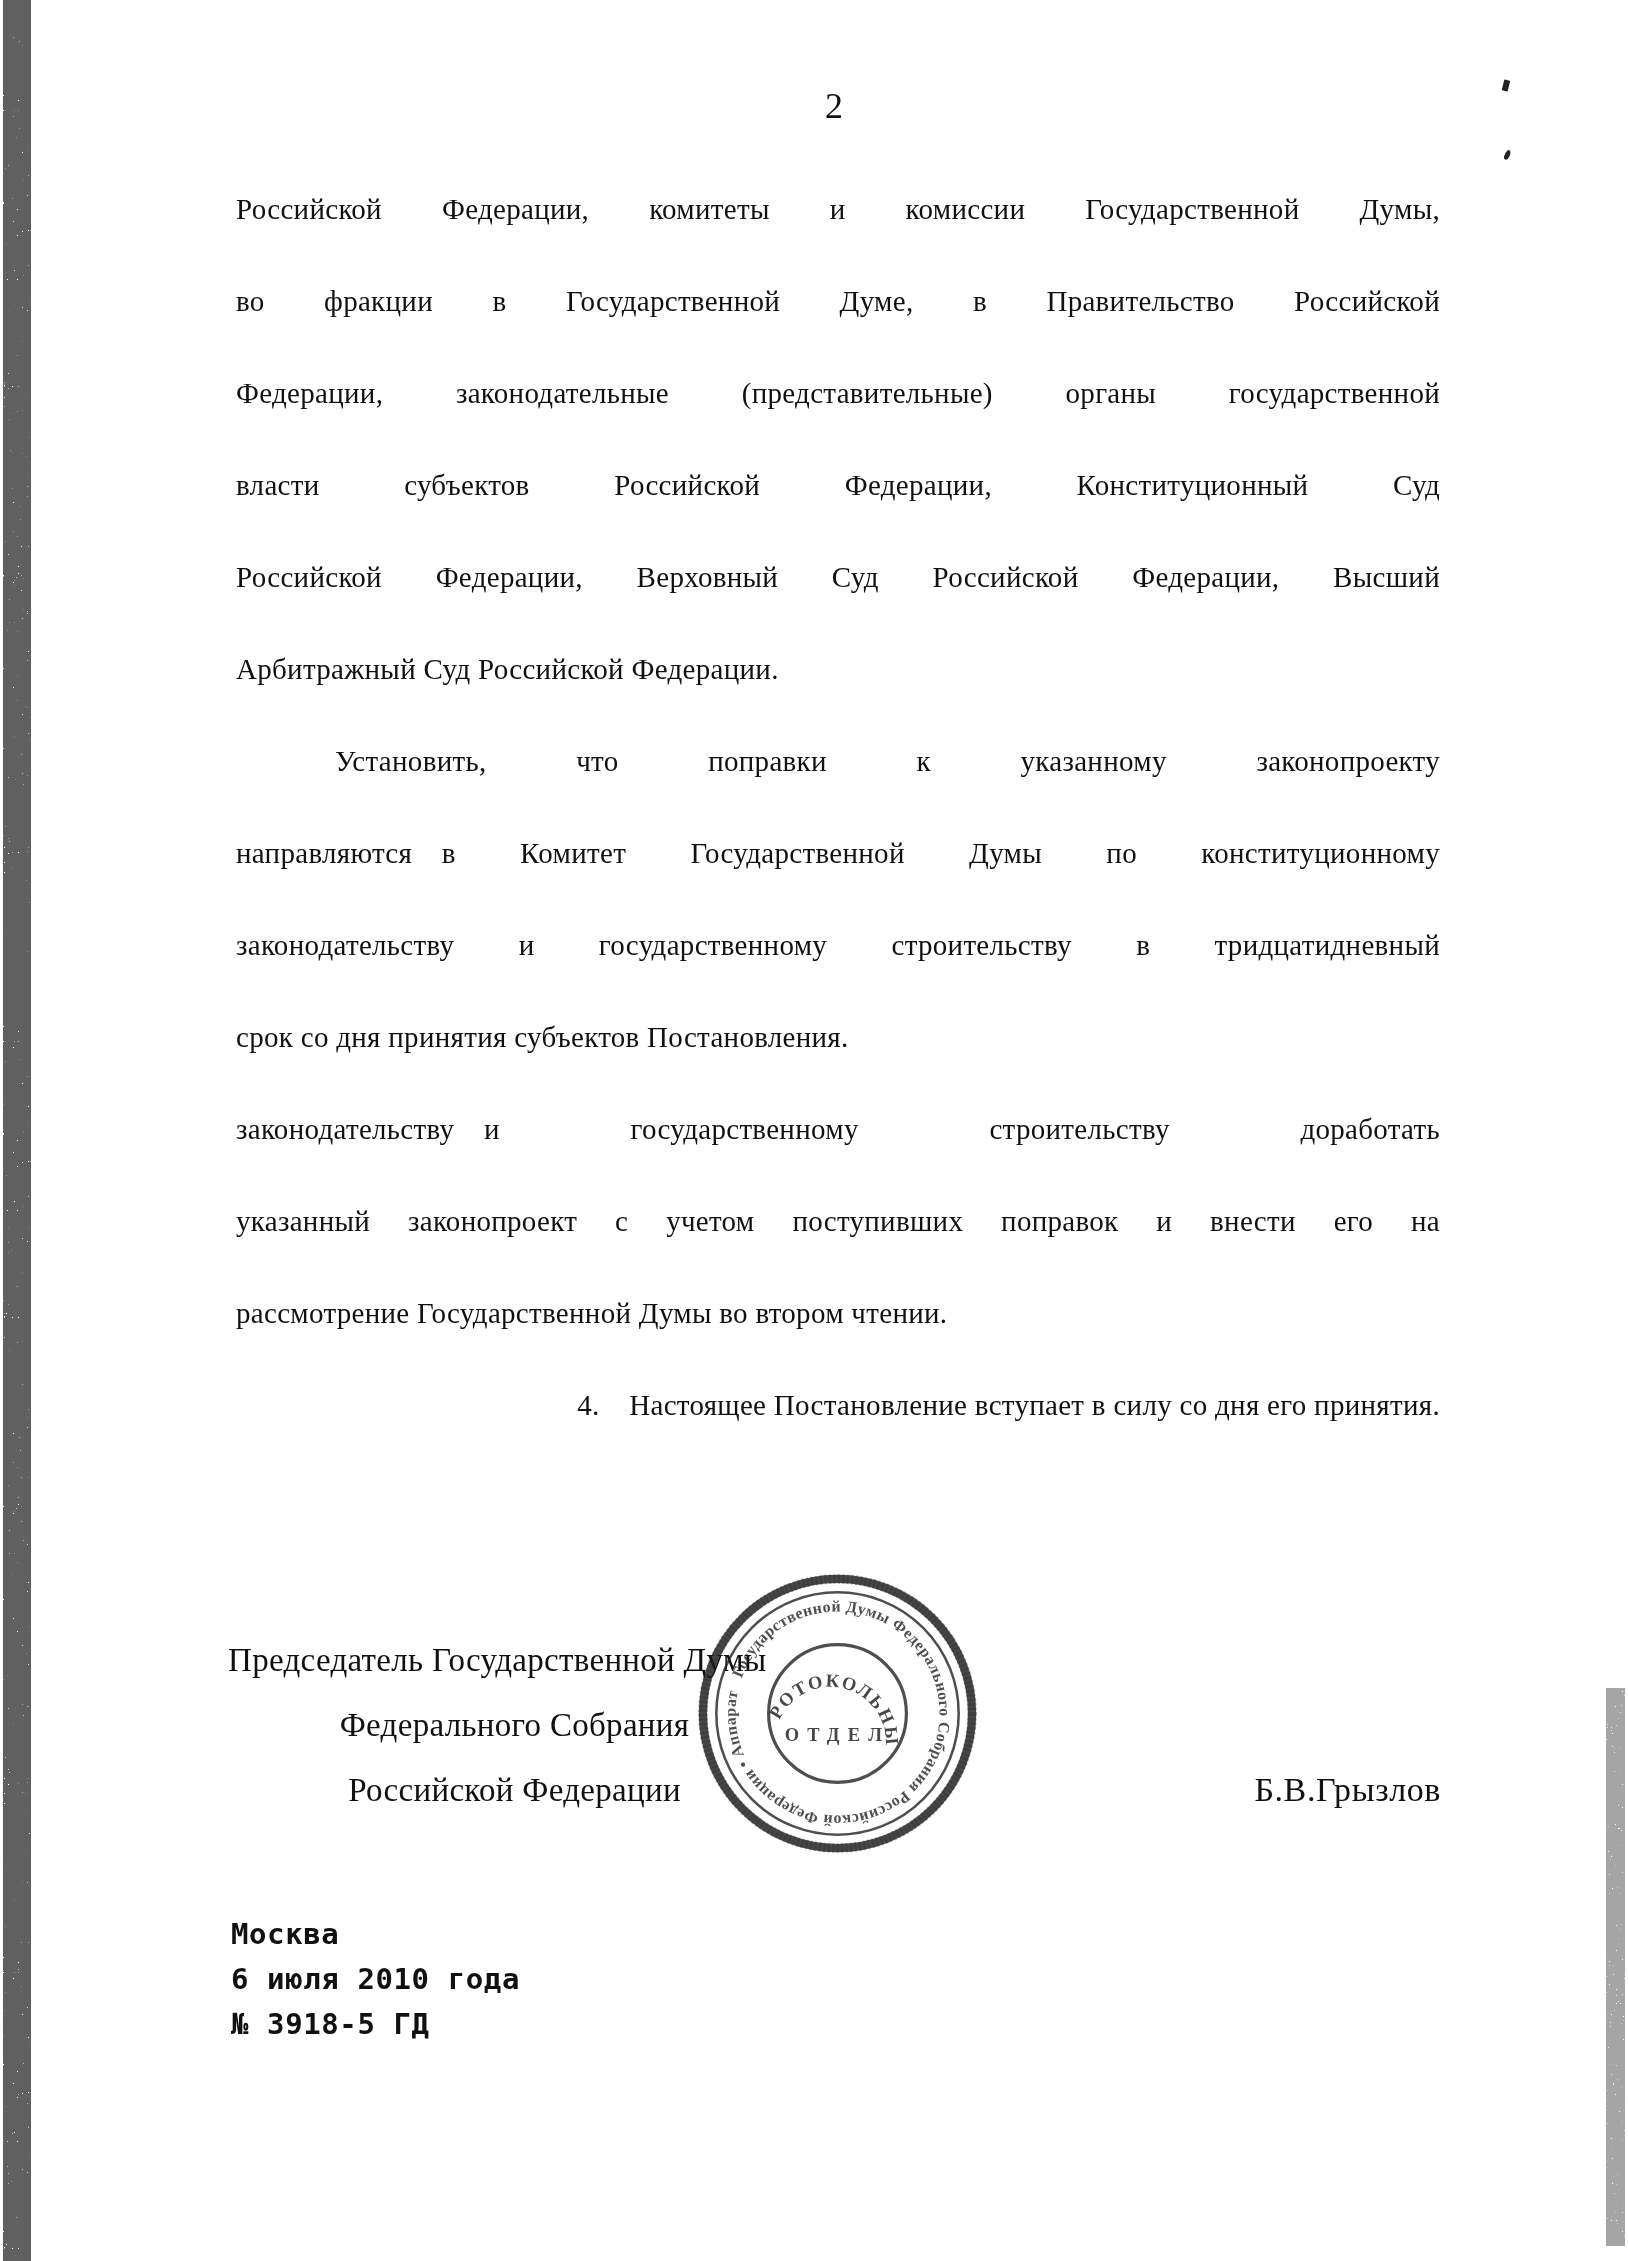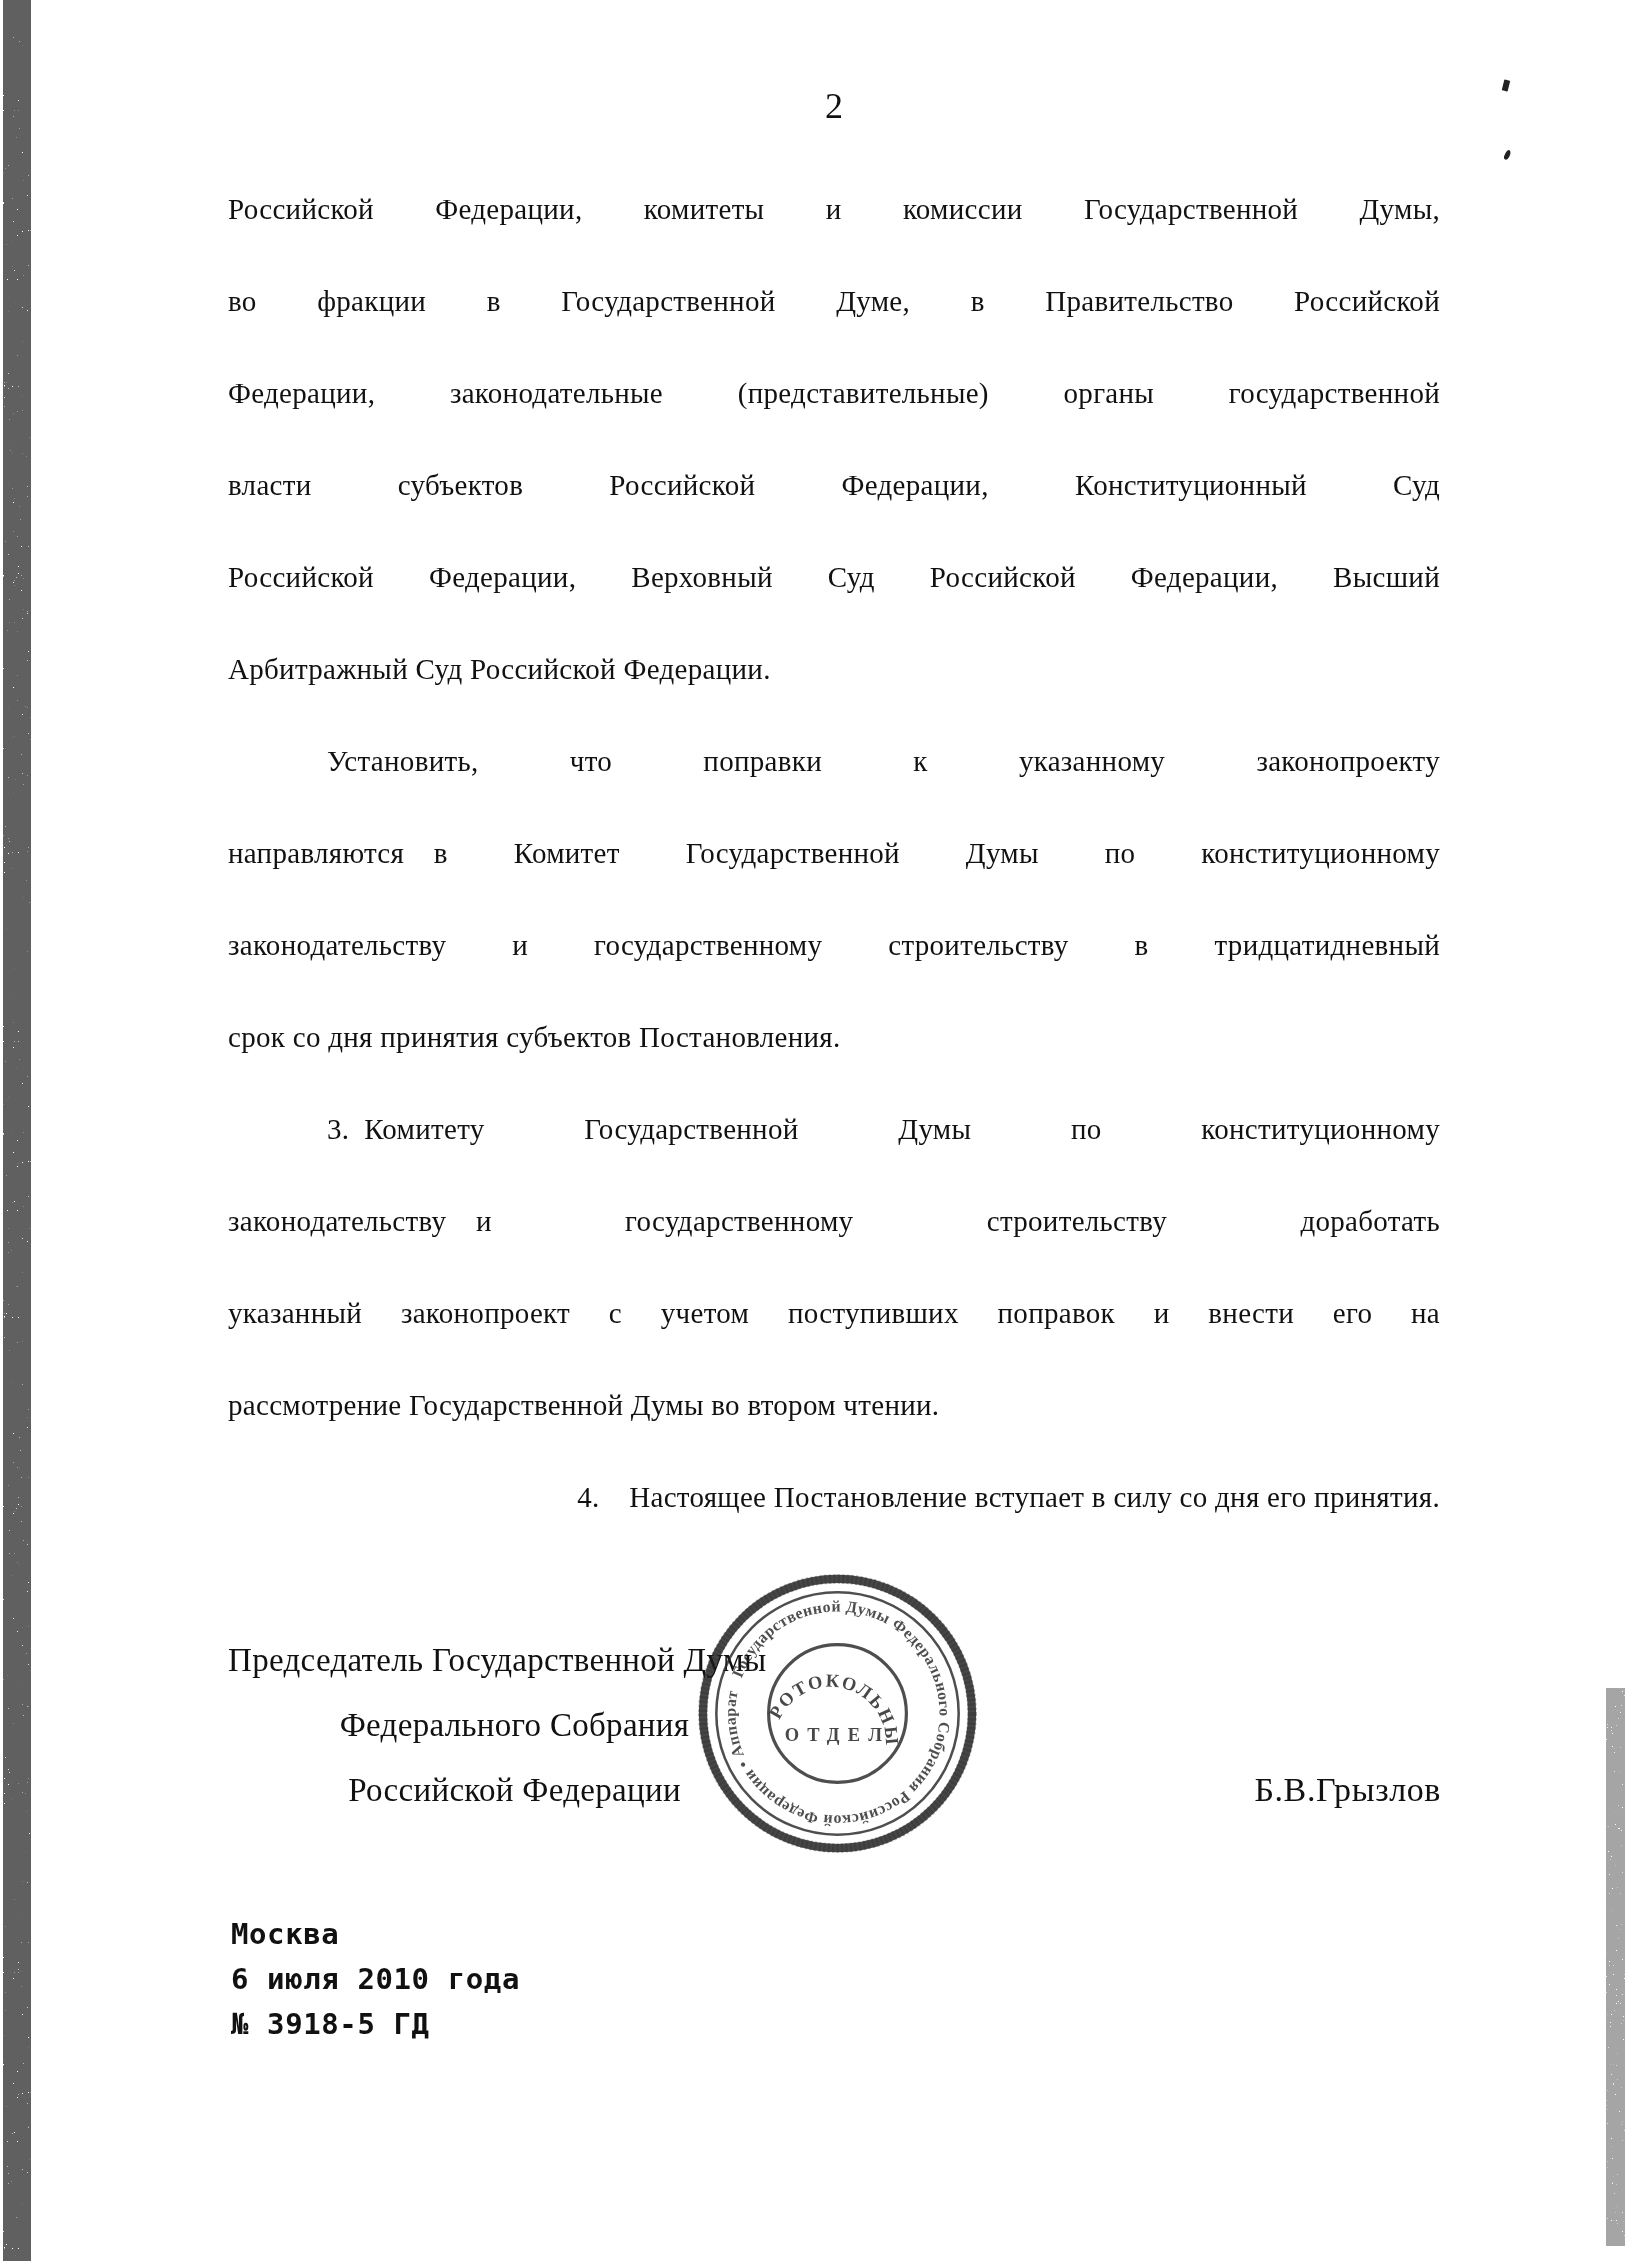--- a/index.html
+++ b/index.html
@@ -30,6 +30,7 @@
     height:92px;line-height:92px;
     white-space:normal;
     letter-spacing:0.3px;
+    margin-left:8px;
   }
   .body-text .line.j{text-align:justify;text-align-last:justify;}
   .body-text .line.ind{padding-left:99px;text-align:right;}

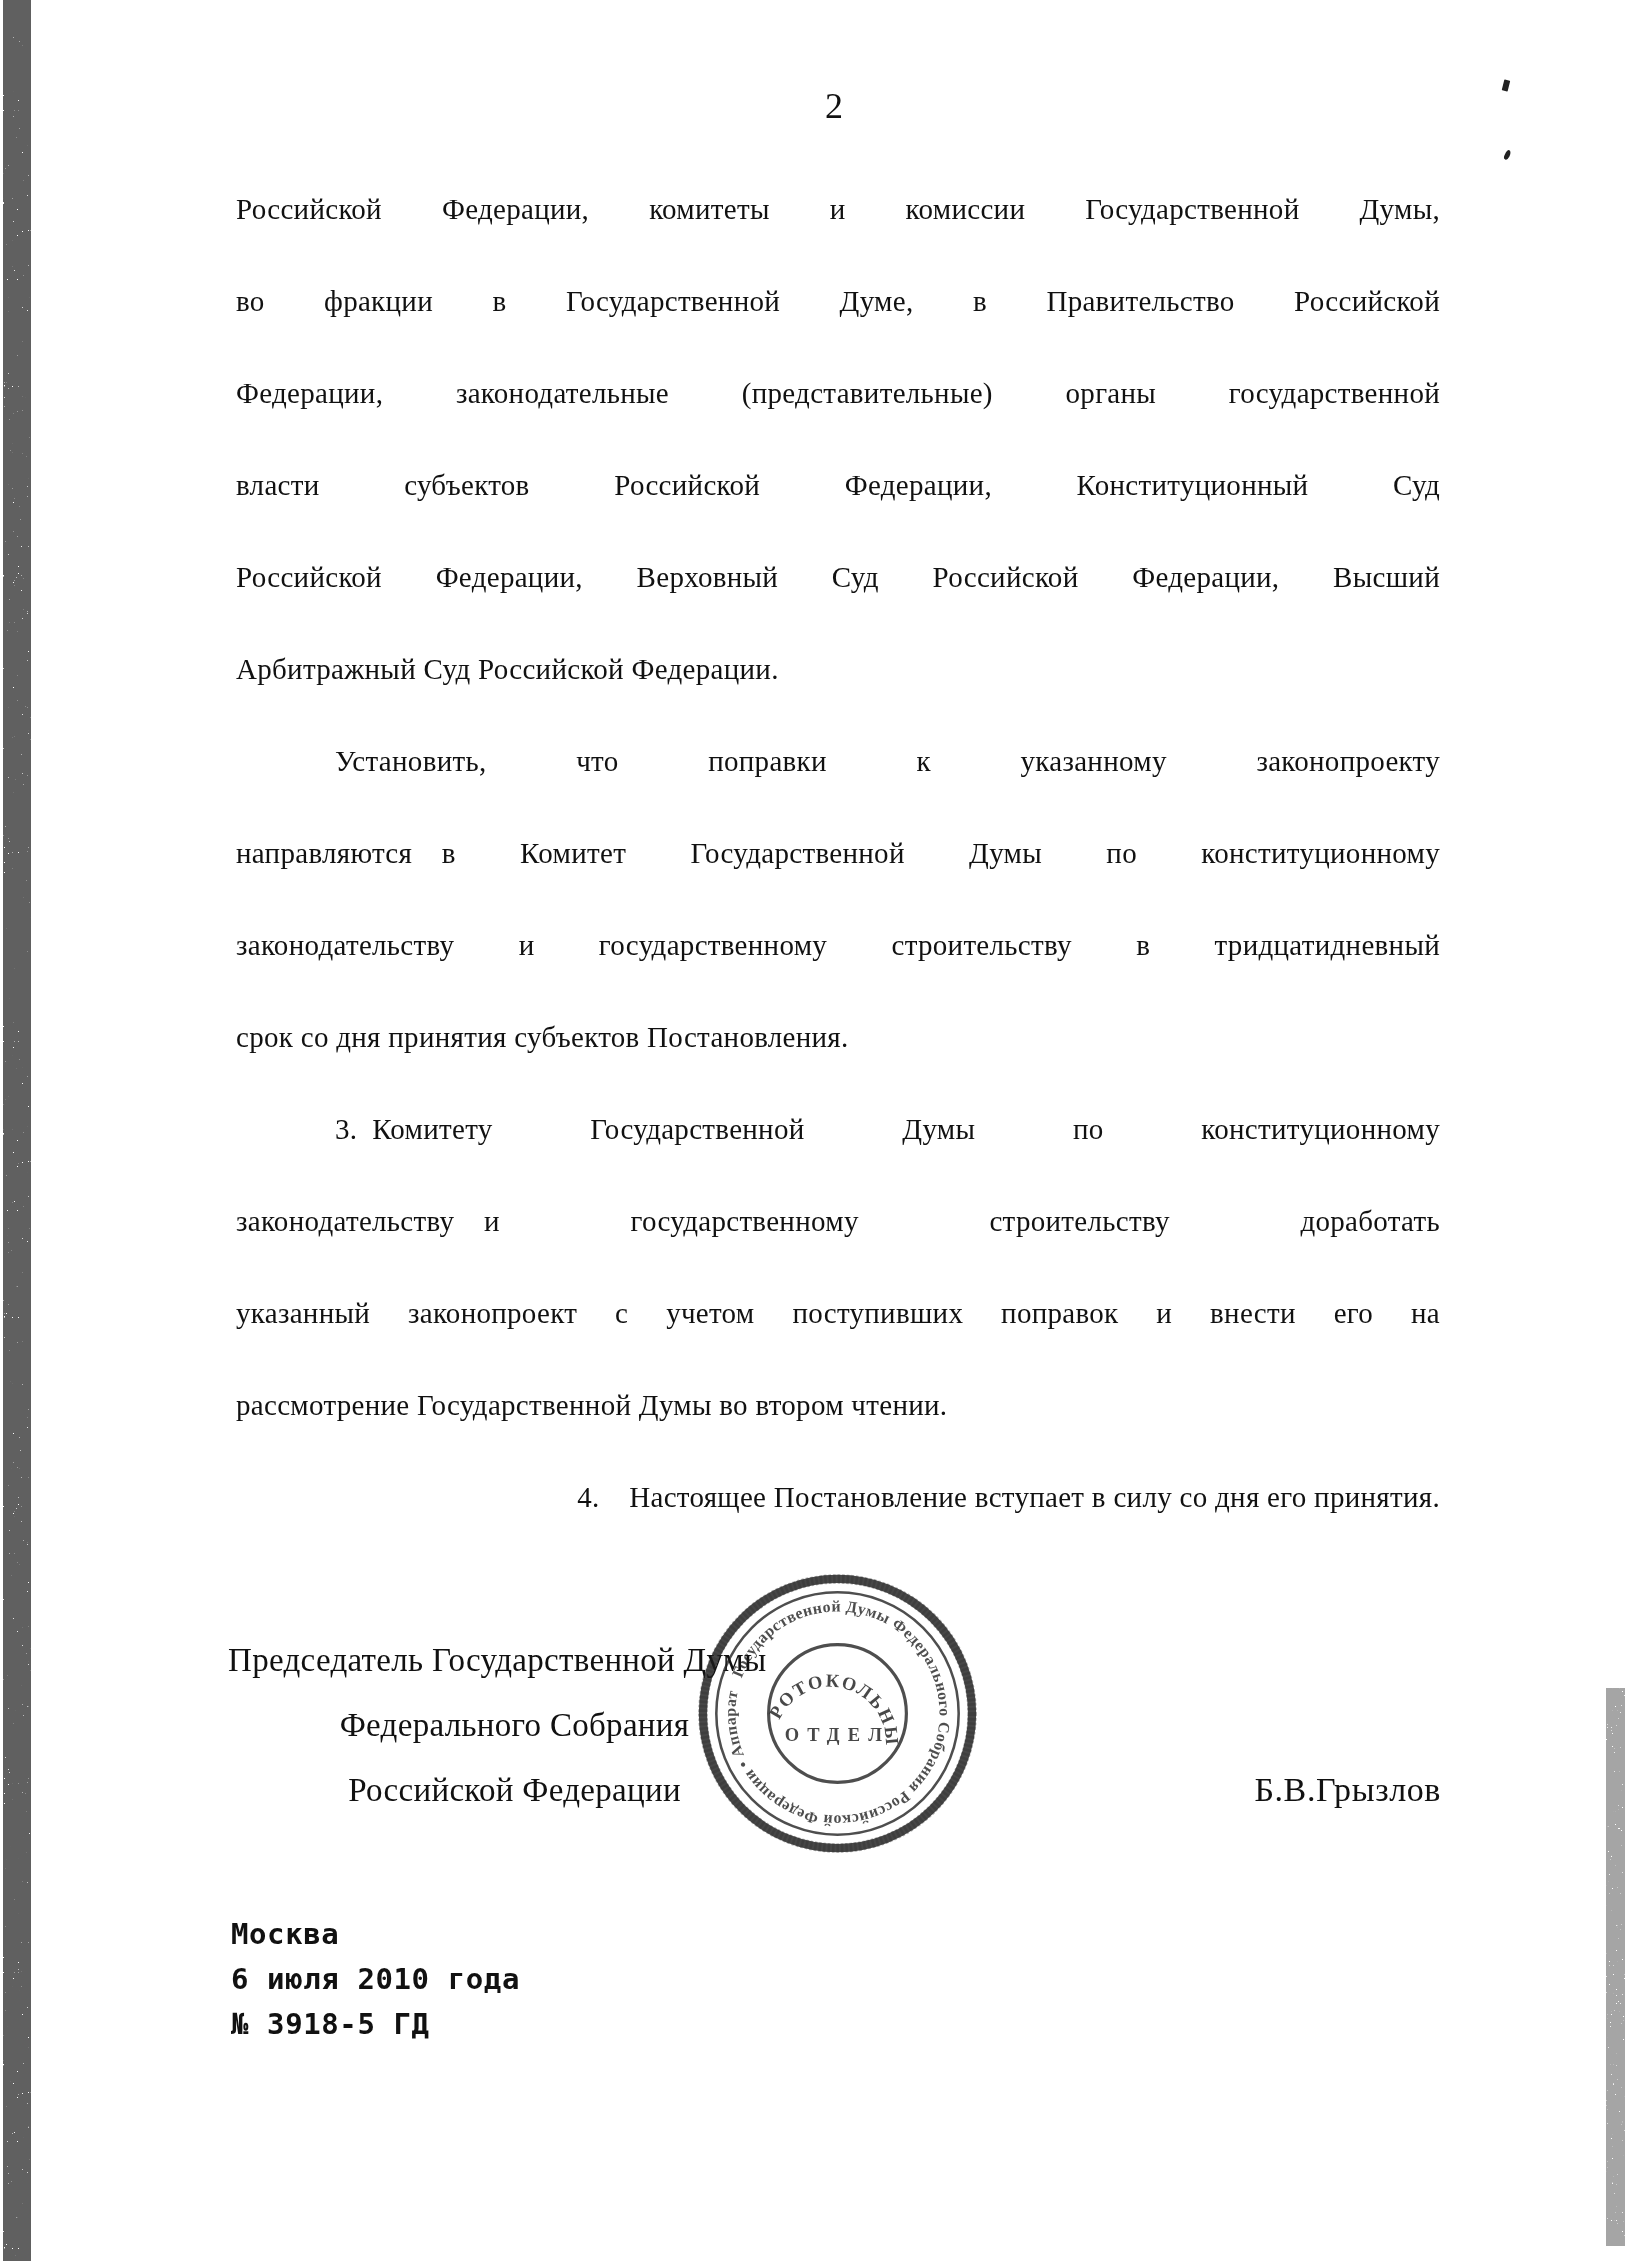--- a/index.html
+++ b/index.html
@@ -95,7 +95,6 @@
       <div class="line j">направляются  в Комитет Государственной Думы по конституционному</div>
       <div class="line j">законодательству и государственному строительству в тридцатидневный</div>
       <div class="line">срок со дня принятия субъектов Постановления.</div>
-      <div class="line j ind">3. Комитету Государственной Думы по конституционному</div>
       <div class="line j">законодательству  и государственному строительству доработать</div>
       <div class="line j">указанный законопроект с учетом поступивших поправок и внести его на</div>
       <div class="line">рассмотрение Государственной Думы во втором чтении.</div>

